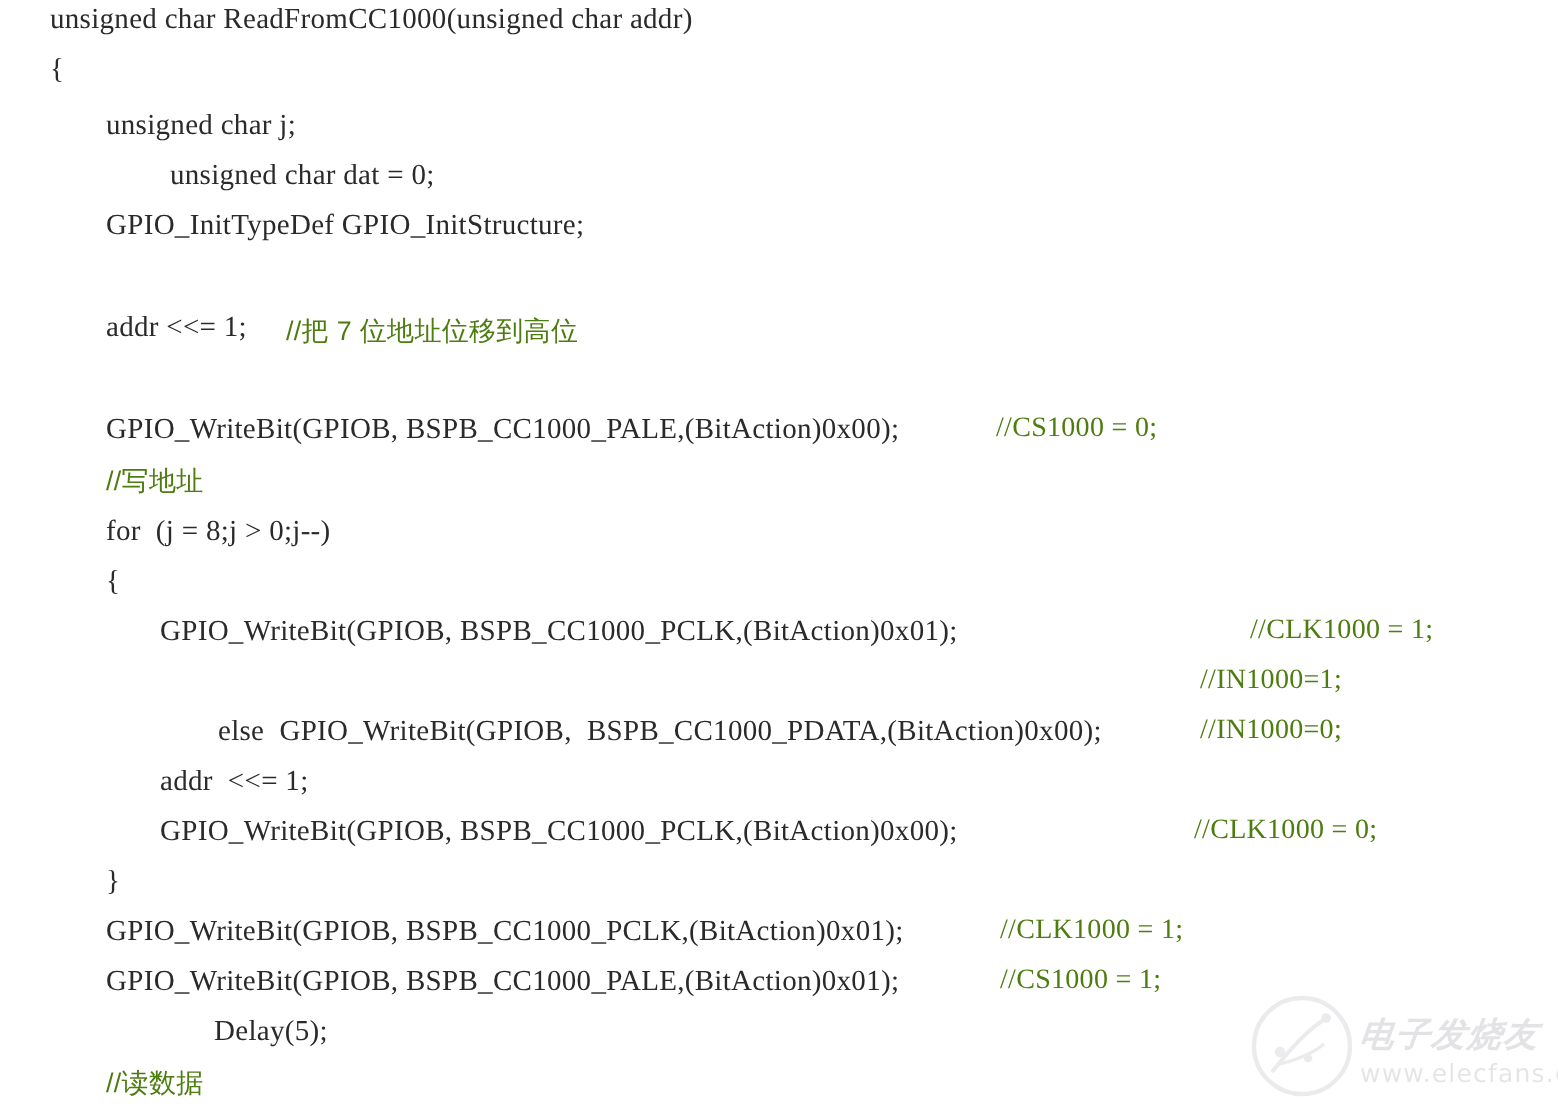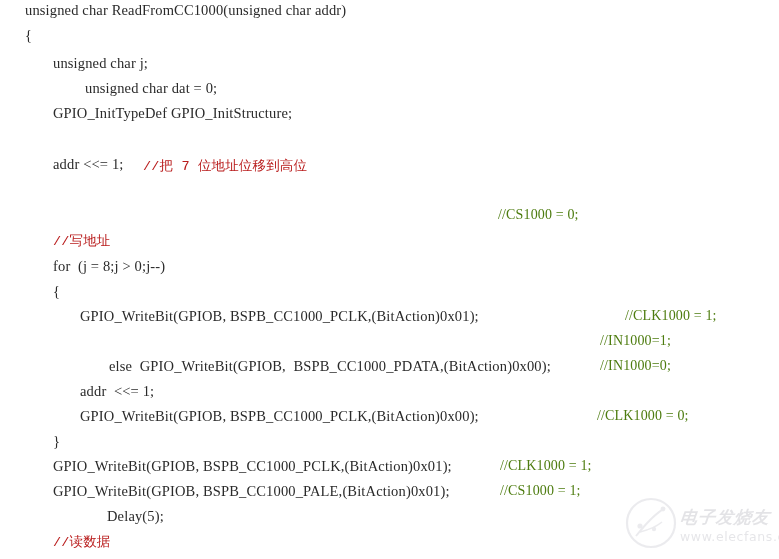--- a/index.html
+++ b/index.html
@@ -37,9 +37,9 @@
     letter-spacing: 0.15px;
   }
   .comment-cn {
-    font-family: Liberation Mono, monospace;
+    font-family: Liberation Sans, sans-serif;
     font-size: 13.5px;
-    color: #b91c1c;
+    color: #4d7c0f;
   }
 
   

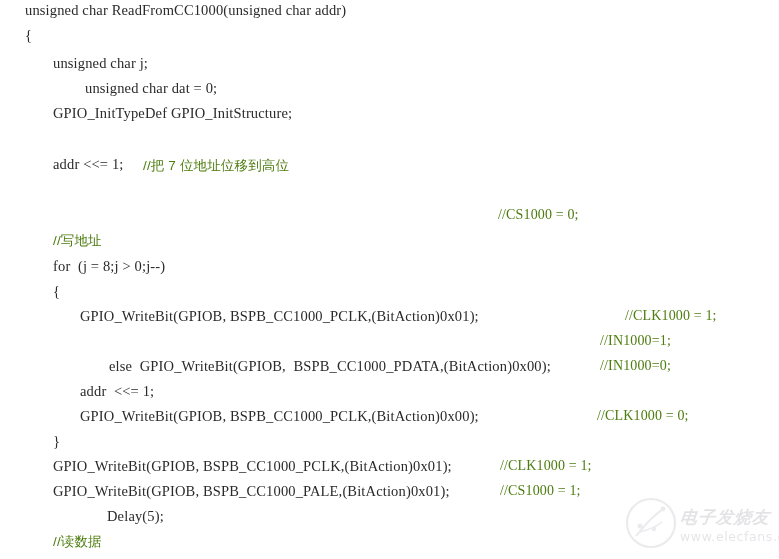--- a/index.html
+++ b/index.html
@@ -97,6 +97,7 @@
     <div class="code" style="left:53px;  top:156px;">addr &lt;&lt;= 1;</div>
     <div class="comment comment-cn" style="left:143px; top:157px;">//把 7 位地址位移到高位</div>
 
+    <div class="code" style="left:53px;  top:207px;">GPIO_WriteBit(GPIOB, BSPB_CC1000_PALE,(BitAction)0x00);</div>
     <div class="comment" style="left:498px; top:207px;">//CS1000 = 0;</div>
 
     <div class="comment comment-cn" style="left:53px; top:232px;">//写地址</div>

